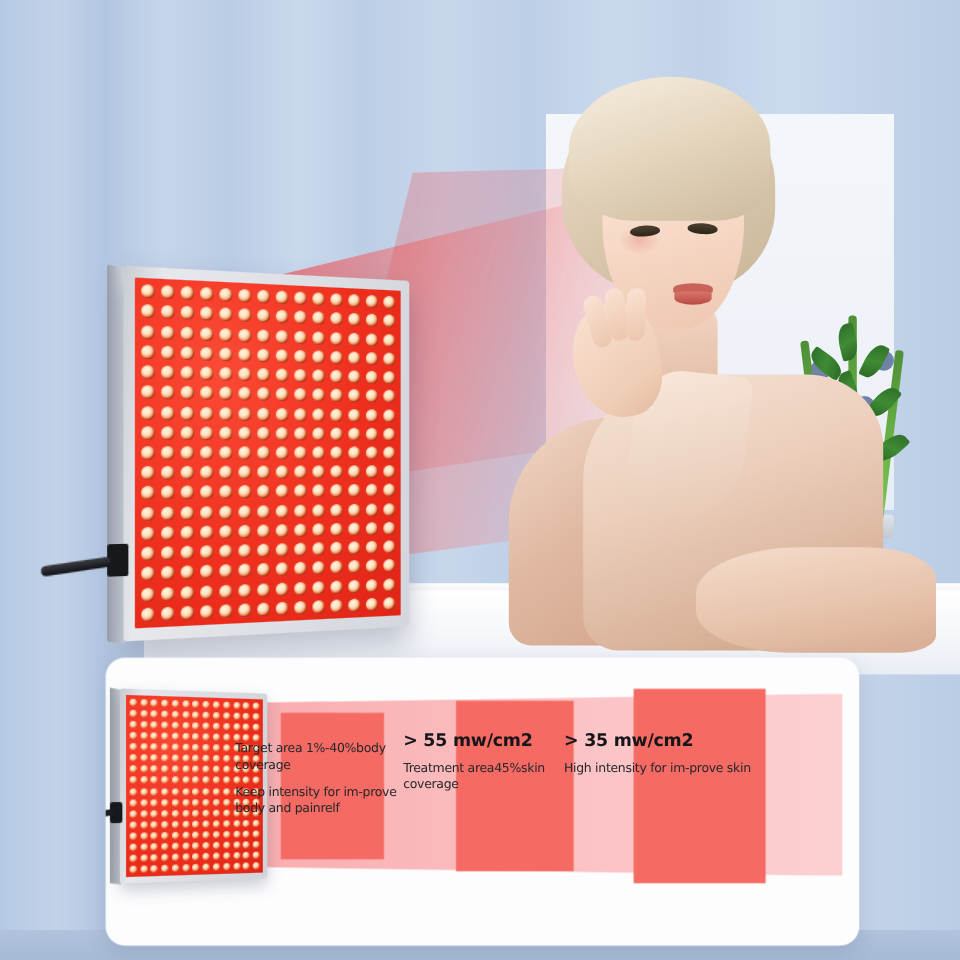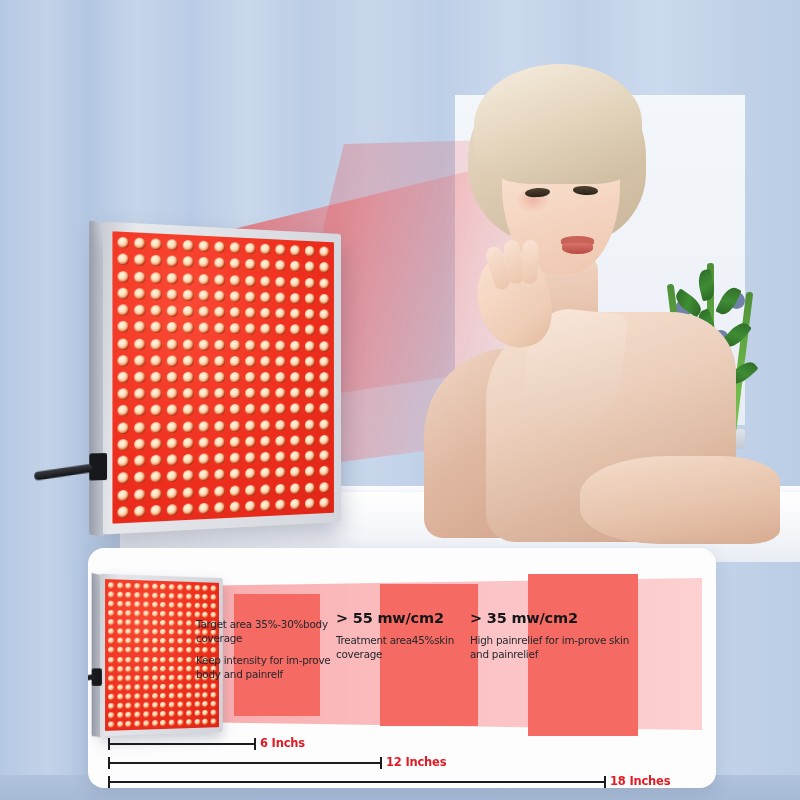--- a/index.html
+++ b/index.html
@@ -974,7 +974,7 @@
 
     <div class="intensity" style="left:108px;top:62px;">
       <div class="int-line">
-        <div>Target area 35%-30%body</div>
+        <div>Target area 1%-40%body</div>
         <div>coverage</div>
       </div>
       <div class="int-line">

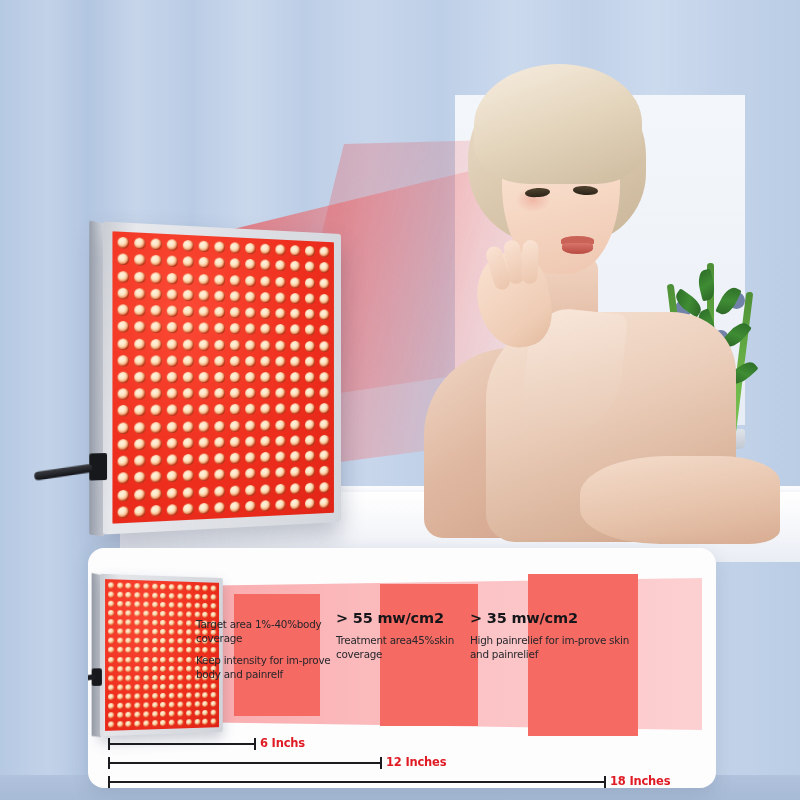--- a/index.html
+++ b/index.html
@@ -994,7 +994,7 @@
     <div class="intensity" style="left:382px;top:62px;width:186px;">
       <div class="int-title">&gt; 35 mw/cm2</div>
       <div class="int-line">
-        <div>High painrelief for im-prove skin</div>
+        <div>High intensity for im-prove skin</div>
         <div>and painrelief</div>
       </div>
     </div>

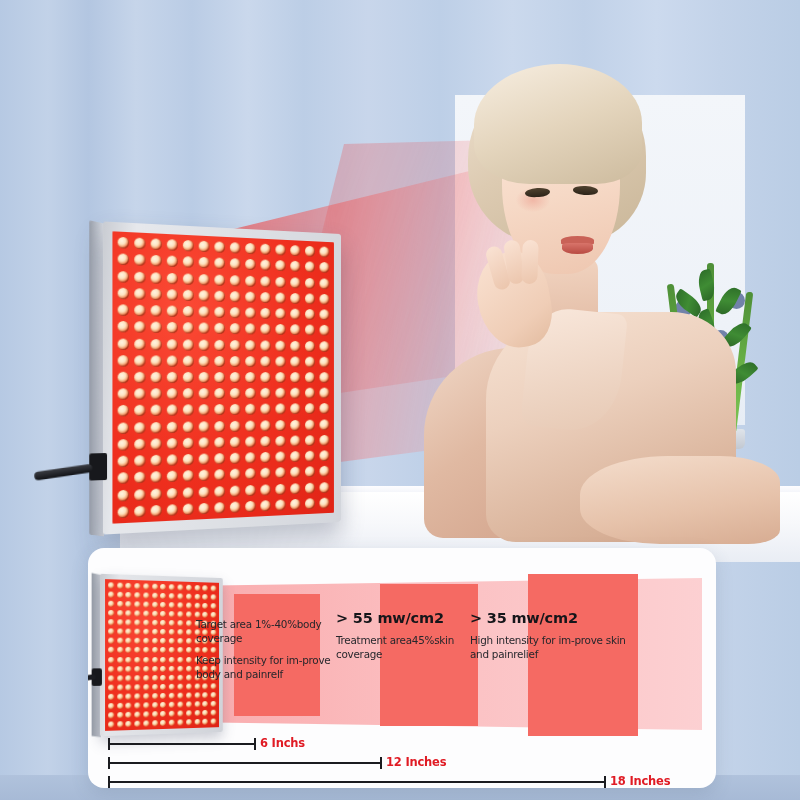--- a/index.html
+++ b/index.html
@@ -995,7 +995,6 @@
       <div class="int-title">&gt; 35 mw/cm2</div>
       <div class="int-line">
         <div>High intensity for im-prove skin</div>
-        <div>and painrelief</div>
       </div>
     </div>
 

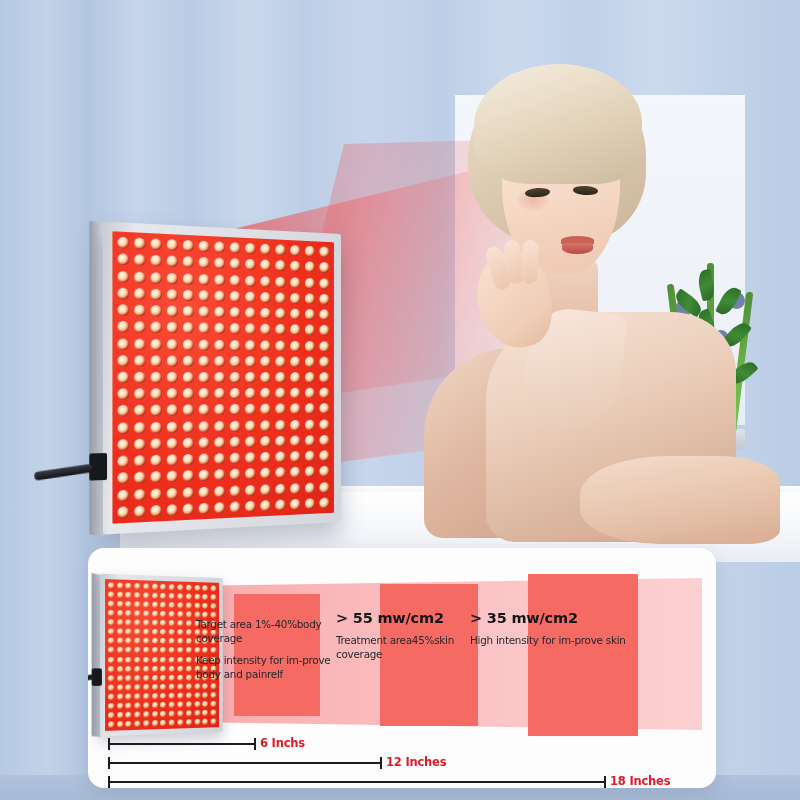--- a/index.html
+++ b/index.html
@@ -998,26 +998,6 @@
       </div>
     </div>
 
-    <div class="rulers">
-      <div class="ruler" style="left:20px;top:0px;">
-        <div class="r-cap-l" style="left:0;"></div>
-        <div class="r-line" style="width:146px;"></div>
-        <div class="r-cap-r" style="left:146px;"></div>
-        <div class="r-label" style="left:152px;">6 Inchs</div>
-      </div>
-      <div class="ruler" style="left:20px;top:19px;">
-        <div class="r-cap-l" style="left:0;"></div>
-        <div class="r-line" style="width:272px;"></div>
-        <div class="r-cap-r" style="left:272px;"></div>
-        <div class="r-label" style="left:278px;">12 Inches</div>
-      </div>
-      <div class="ruler" style="left:20px;top:38px;">
-        <div class="r-cap-l" style="left:0;"></div>
-        <div class="r-line" style="width:496px;"></div>
-        <div class="r-cap-r" style="left:496px;"></div>
-        <div class="r-label" style="left:502px;">18 Inches</div>
-      </div>
-    </div>
   </div>
 
   <div class="base-strip"></div>

